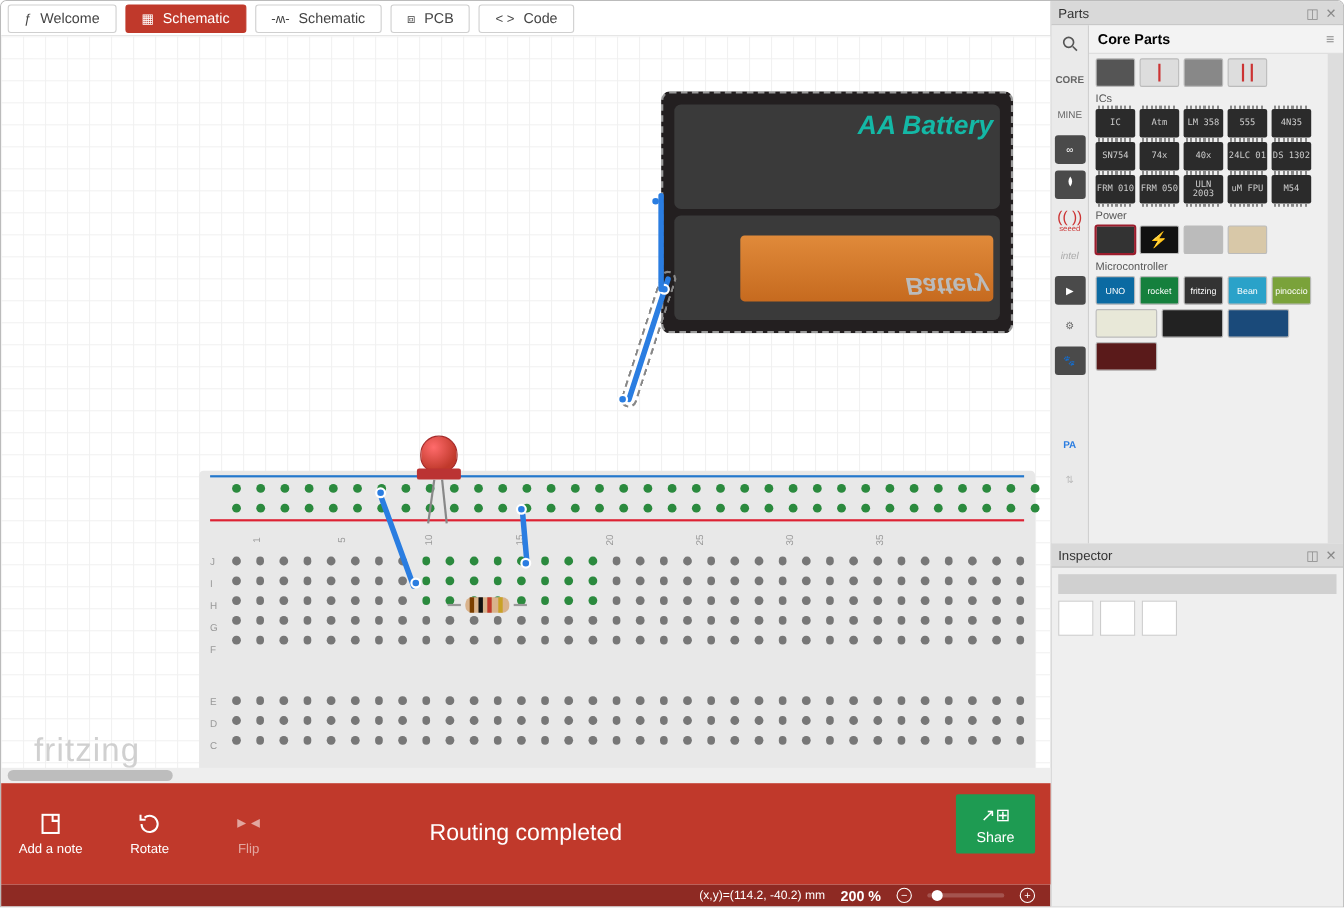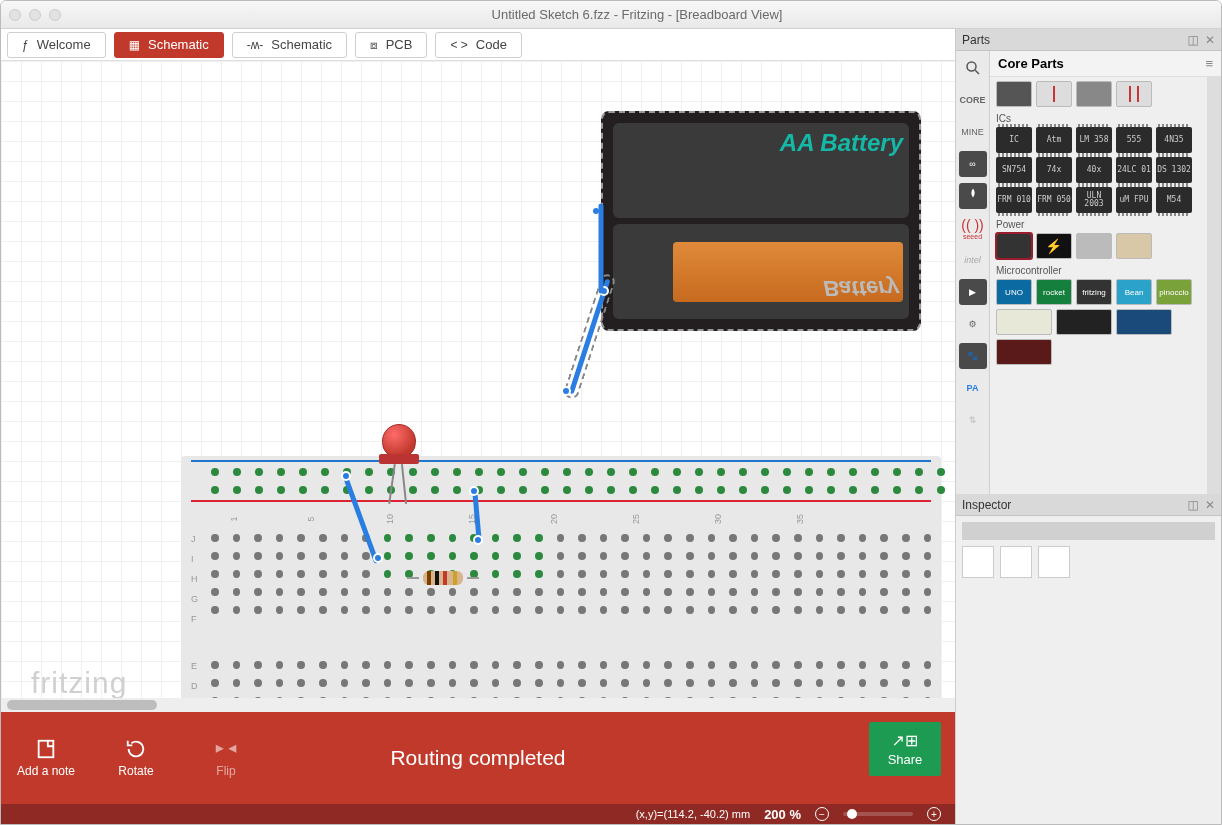--- a/index.html
+++ b/index.html
@@ -103,14 +103,6 @@
 <body>
 
 <div class="window">
-  <div class="titlebar">
-    <div class="tlights">
-      <div class="tlight"></div>
-      <div class="tlight"></div>
-      <div class="tlight"></div>
-    </div>
-    <div class="title">Untitled Sketch 6.fzz - Fritzing - [Breadboard View]</div>
-  </div>
 
   <div class="body">
     <div class="left">

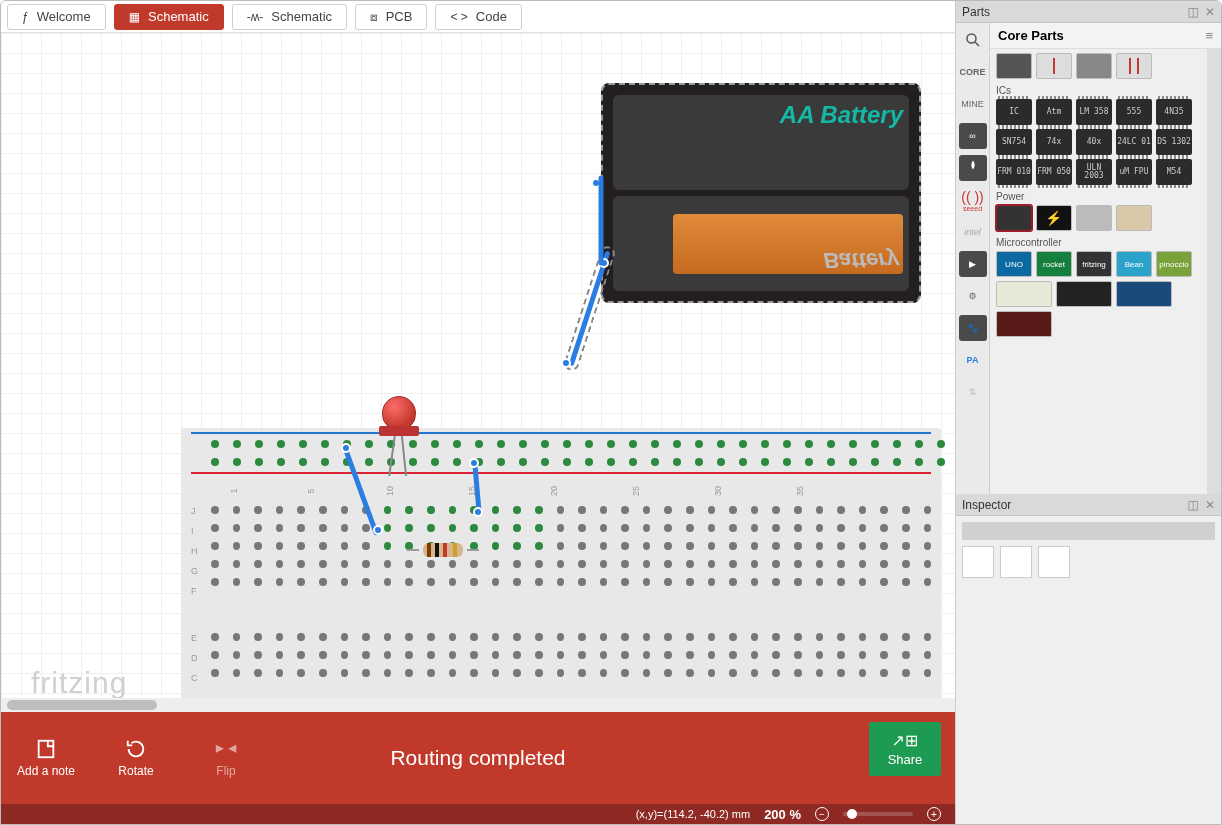--- a/index.html
+++ b/index.html
@@ -642,7 +642,7 @@
           <div class="binitem dark">▶</div>
           <div class="binitem">⚙</div>
           <div class="binitem dark">🐾</div>
-          <div class="binitem" style="color:#2a7de1;font-weight:700;">PA</div>
+          <div class="binitem" style="color:#2a7de1;font-weight:700;margin-top:44px;">PA</div>
           <div class="binitem" style="color:#bbb;">⇅</div>
         </div>
         <div class="partsmain">

